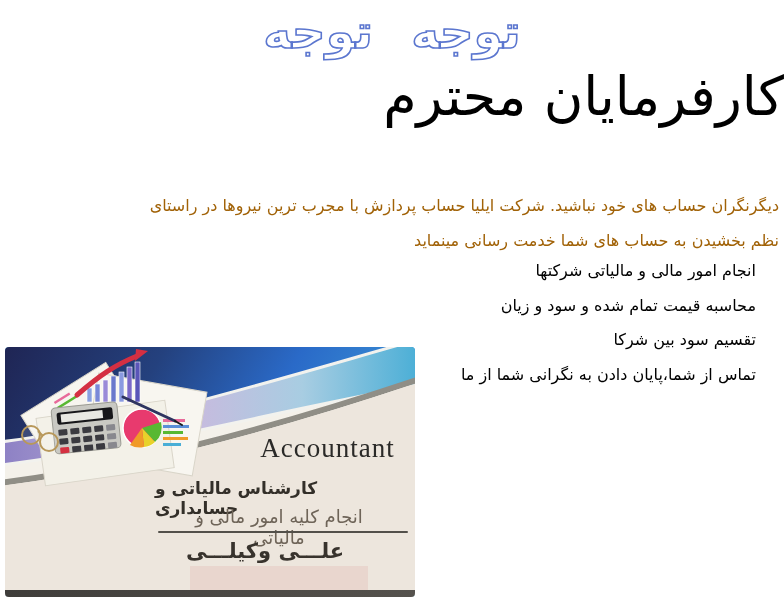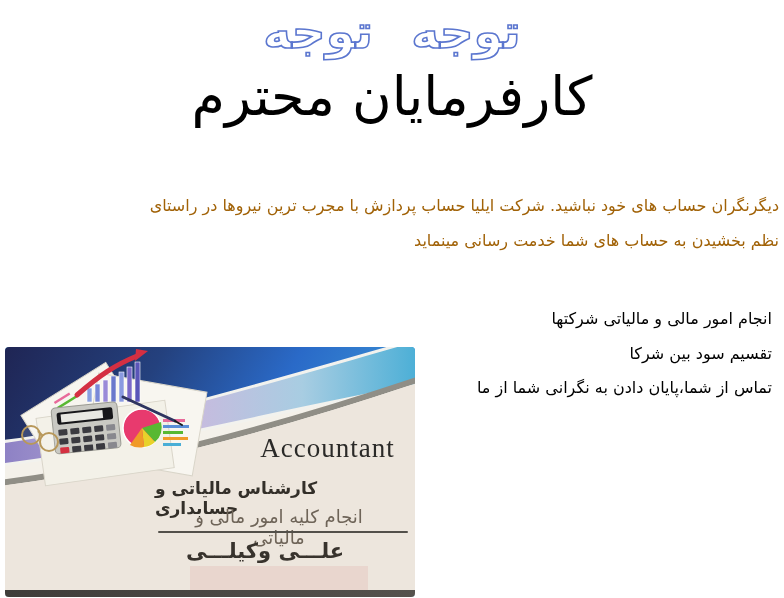--- a/index.html
+++ b/index.html
@@ -21,7 +21,7 @@
   }
   .main-title{
     position:absolute;top:58px;left:0;width:100%;margin:0;
-    text-align:center;direction:rtl;
+    text-align:right;direction:rtl;
     font-size:54px;line-height:78px;font-weight:400;color:#000000;
     letter-spacing:1px;
   }

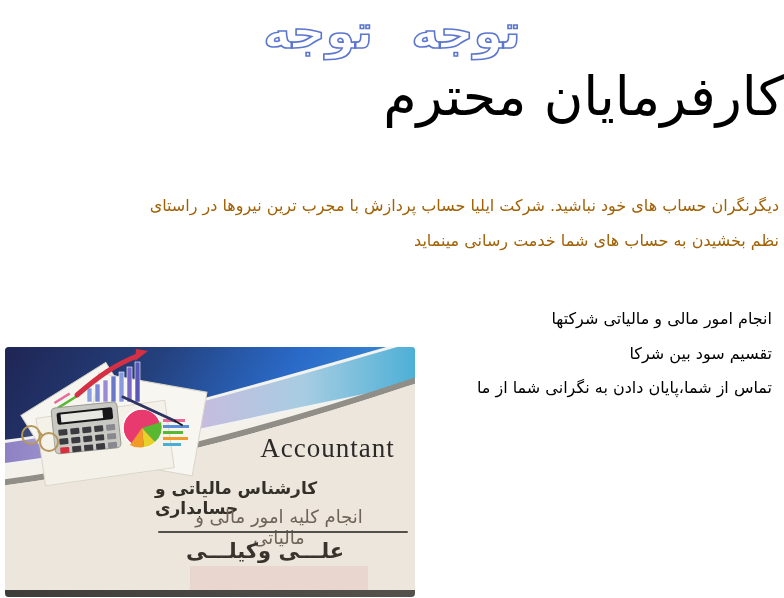--- a/index.html
+++ b/index.html
@@ -33,8 +33,8 @@
     font-size:16px;line-height:35px;color:#a16207;
   }
   .services{
-    position:absolute;top:261px;right:12px;width:600px;
-    direction:rtl;text-align:right;color:#000000;margin-top:48px;
+    position:absolute;top:261px;right:28px;width:600px;
+    direction:rtl;text-align:right;color:#000000;
   }
   .svc{display:block;font-size:16px;line-height:20px;margin-bottom:14.5px;}
 

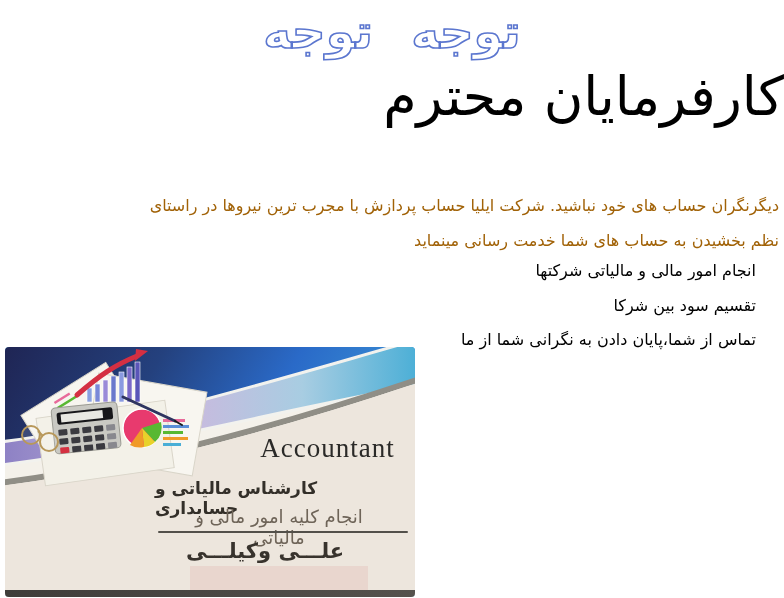--- a/index.html
+++ b/index.html
@@ -90,6 +90,7 @@
 
   <div class="services">
     <span class="svc">انجام امور مالی و مالیاتی شرکتها</span>
+    <span class="svc">محاسبه قیمت تمام شده و سود و زیان</span>
     <span class="svc">تقسیم سود بین شرکا</span>
     <span class="svc">تماس از شما،پایان دادن به نگرانی شما از ما</span>
   </div>

